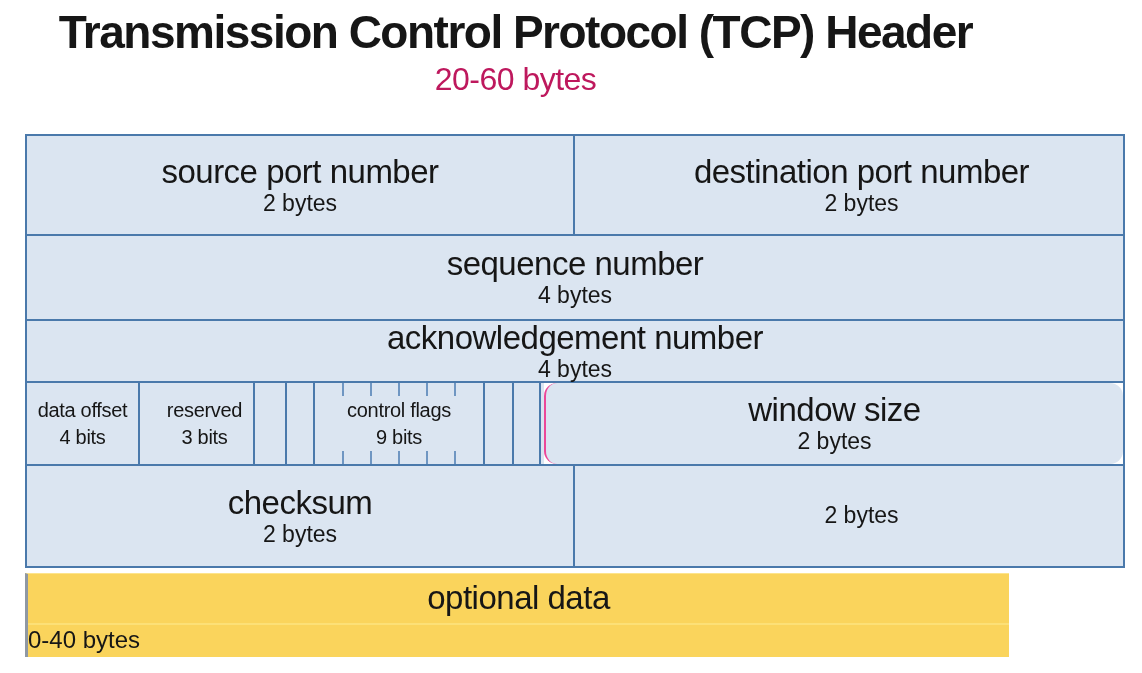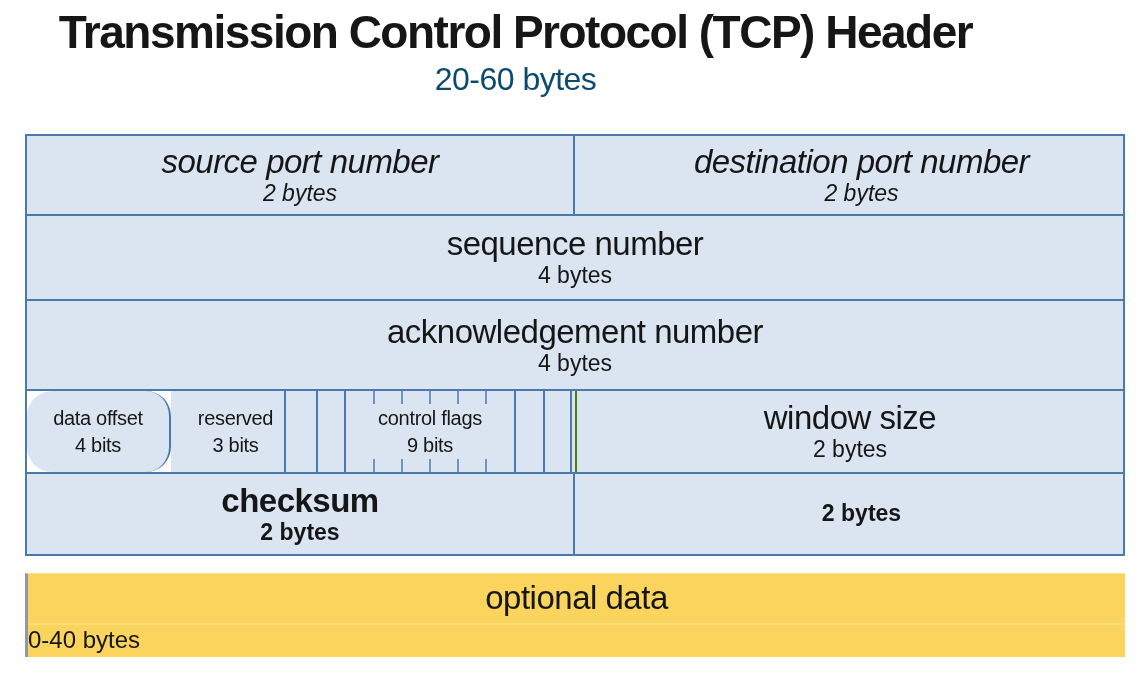--- a/index.html
+++ b/index.html
@@ -18,7 +18,7 @@
   }
   .sub-title{
     font-size:32px;font-weight:normal;letter-spacing:-0.5px;
-    line-height:1.1;color:#0c4a6e;
+    line-height:1.1;color:#be185d;
   }
 
   

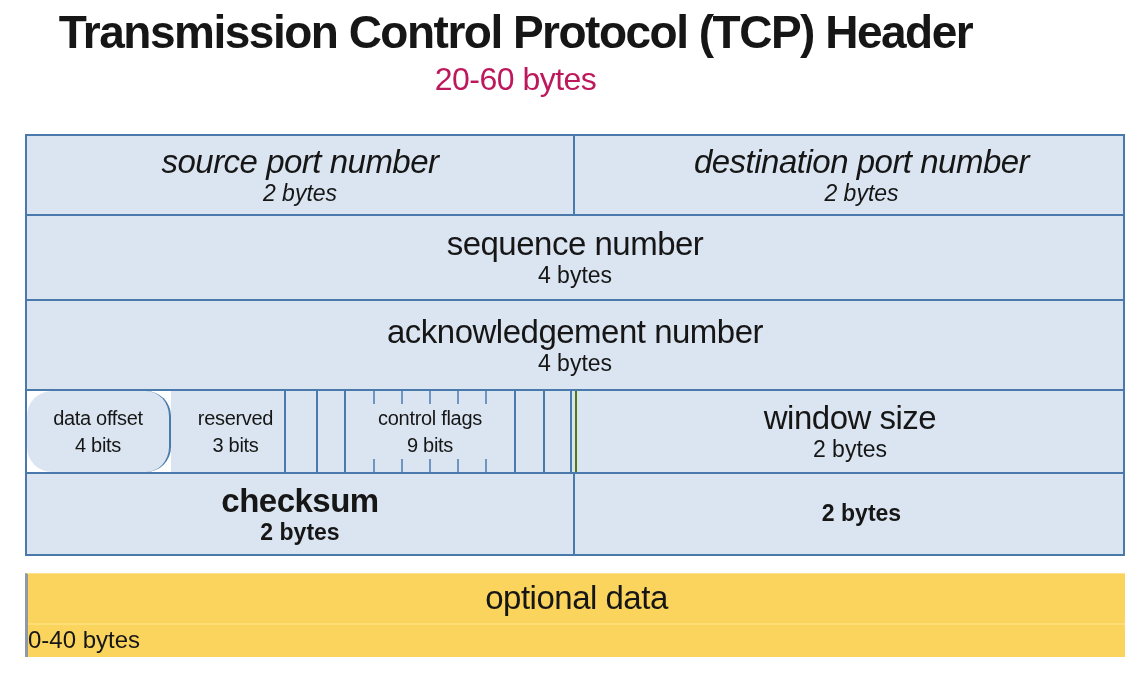--- a/index.html
+++ b/index.html
@@ -29,7 +29,7 @@
   }
   .t-row{display:flex;box-sizing:border-box;}
   .t-row:not(:last-child){border-bottom:2px solid #4a79ab;}
-  .r1{height:80px;font-style:italic;} .r2{height:85px;text-align:right;} .r3{height:90px;}
+  .r1{height:100px;} .r2{height:85px;text-align:right;} .r3{height:90px;}
   .r4{height:83px;} .r5{height:80px;font-weight:bold;}
   .cell{
     background:#dbe5f1;

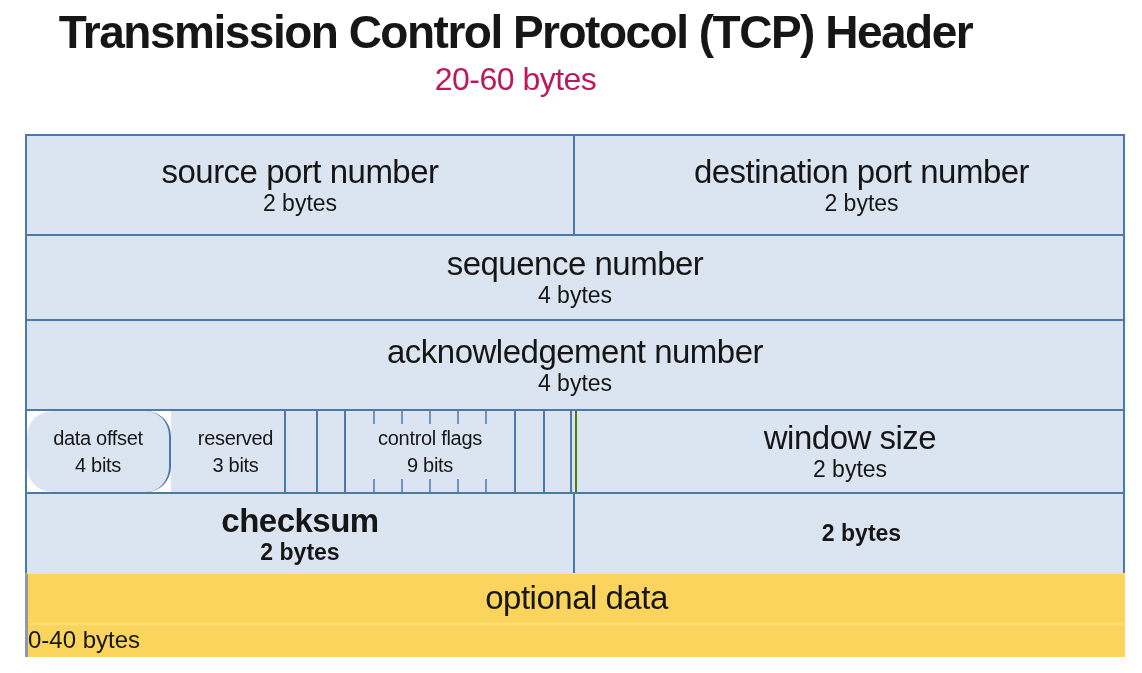--- a/index.html
+++ b/index.html
@@ -29,7 +29,7 @@
   }
   .t-row{display:flex;box-sizing:border-box;}
   .t-row:not(:last-child){border-bottom:2px solid #4a79ab;}
-  .r1{height:100px;} .r2{height:85px;text-align:right;} .r3{height:90px;}
+  .r1{height:100px;} .r2{height:85px;text-align:right;} .r3{height:62px;}
   .r4{height:83px;} .r5{height:80px;font-weight:bold;}
   .cell{
     background:#dbe5f1;

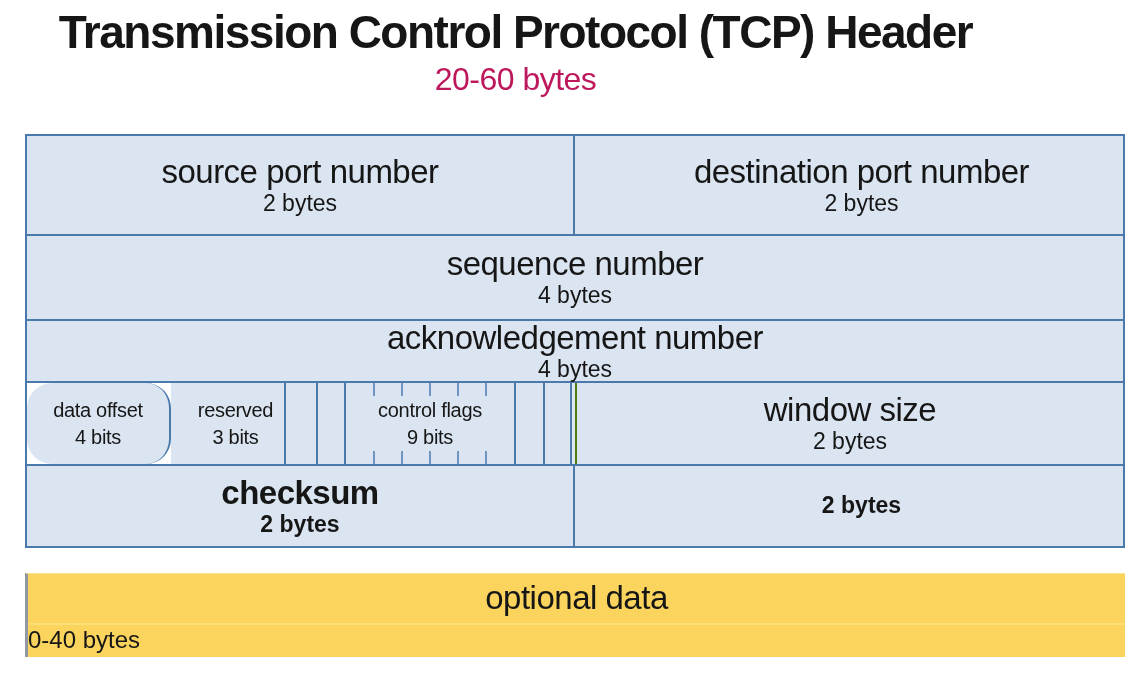--- a/index.html
+++ b/index.html
@@ -45,7 +45,7 @@
   .small-label{font-size:20px;line-height:1.35;text-align:center;letter-spacing:-0.3px;}
 
   
-  .c-dataoffset{width:144px;border-radius:25px;}
+  .c-dataoffset{width:113px;}
   .c-reserved{width:115px;padding-left:16px;}
   .c-bit-a{width:32px;}
   .c-bit-b{width:28px;}

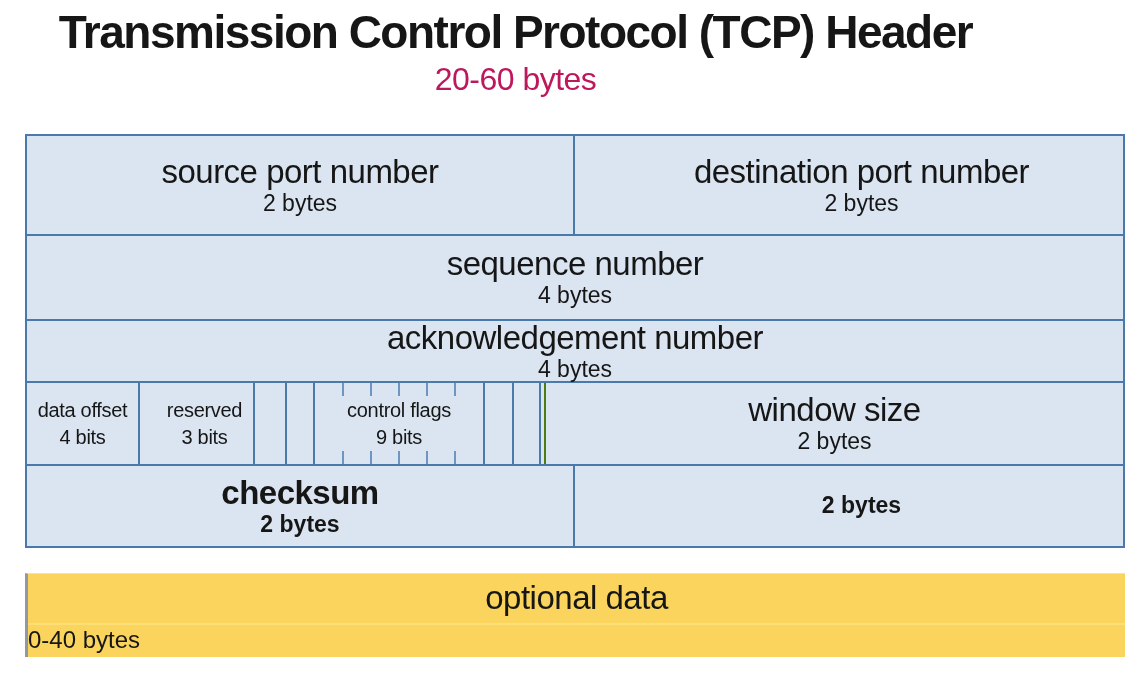--- a/index.html
+++ b/index.html
@@ -53,7 +53,7 @@
   .c-bit-c{width:29px;}
   .c-bit-d{width:27px;}
   .c-gap{width:3px;background:#dbe5f1;}
-  .c-window{flex:1;border-left:2px solid #4d7c0f;}
+  .c-window{flex:1;border-left:2px solid #ec4899;border-radius:13px;}
 
   .tick{position:absolute;width:2px;height:13px;background:#6f96c2;}
   .tick.top{top:0;}

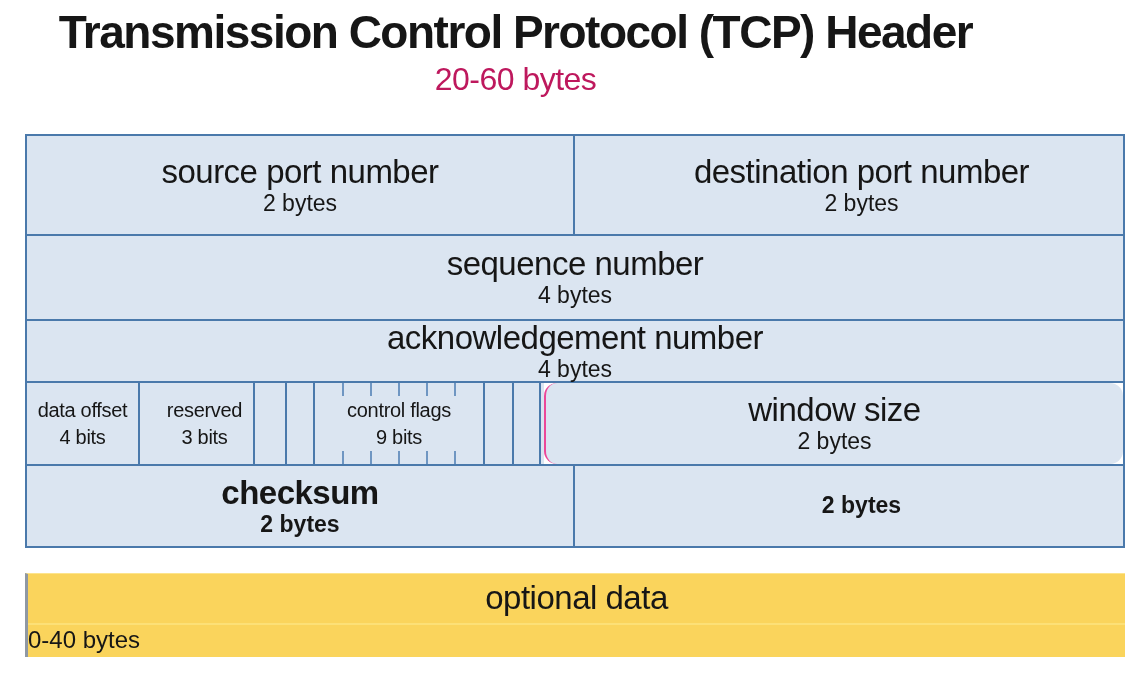--- a/index.html
+++ b/index.html
@@ -30,7 +30,7 @@
   .t-row{display:flex;box-sizing:border-box;}
   .t-row:not(:last-child){border-bottom:2px solid #4a79ab;}
   .r1{height:100px;} .r2{height:85px;text-align:right;} .r3{height:62px;}
-  .r4{height:83px;} .r5{height:80px;font-weight:bold;}
+  .r4{height:83px;} .r5{height:100px;}
   .cell{
     background:#dbe5f1;
     display:flex;flex-direction:column;align-items:center;justify-content:center;

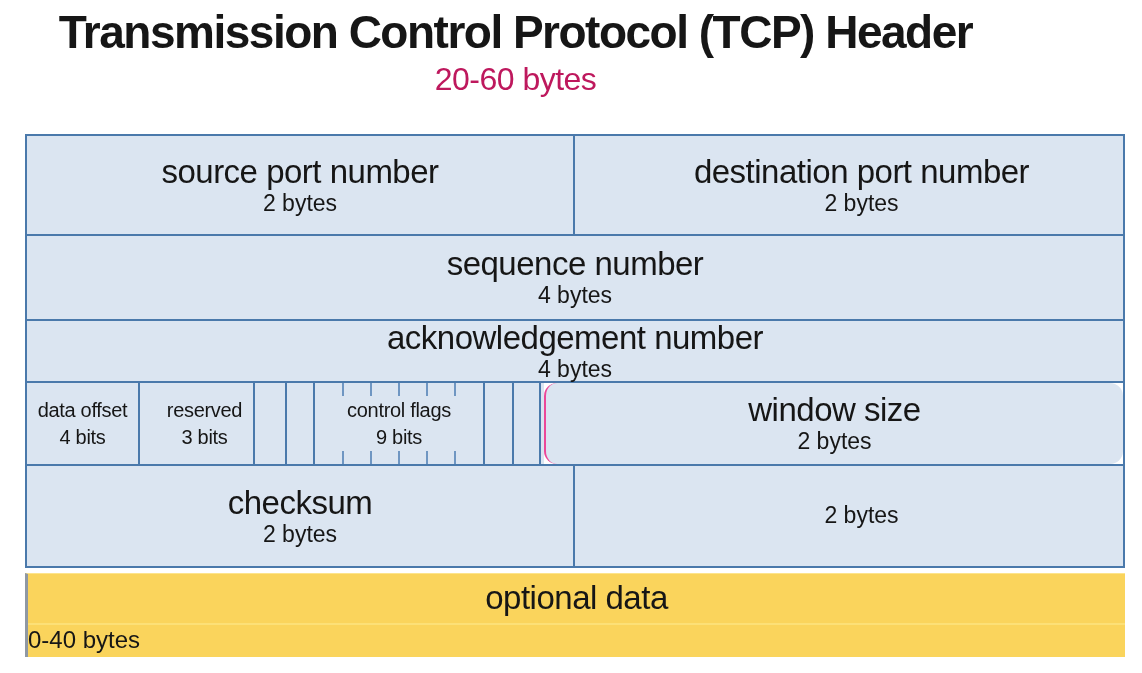--- a/index.html
+++ b/index.html
@@ -66,7 +66,7 @@
 
   
   .optional-box{
-    position:absolute;left:25px;top:573px;width:1100px;height:84px;
+    position:absolute;left:25px;top:573px;width:984px;height:84px;
     background:#fad45c;
     border-left:3px solid #8f98a3;
     box-sizing:border-box;

